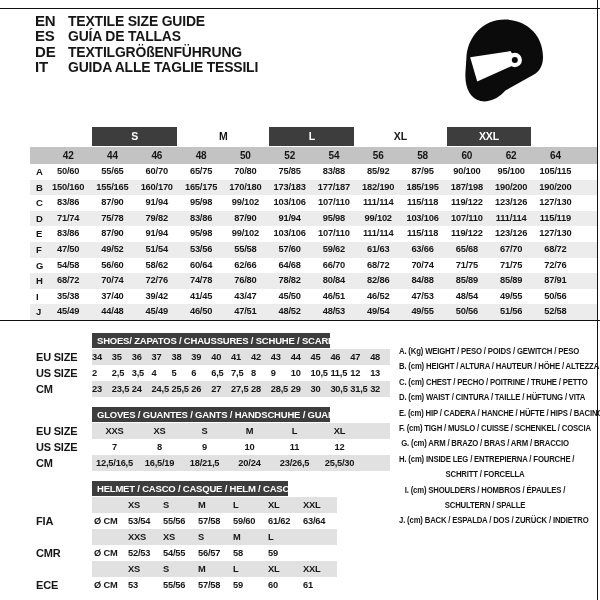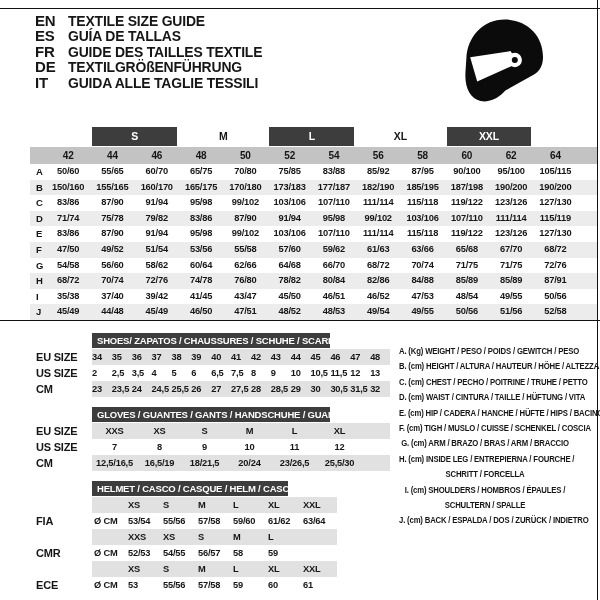--- a/index.html
+++ b/index.html
@@ -73,10 +73,6 @@
         <span class="lang-text">GUÍA DE TALLAS</span>
       </div>
       <div class="lang-row">
-        <span class="lang-code">FR</span>
-        <span class="lang-text">GUIDE DES TAILLES TEXTILE</span>
-      </div>
-      <div class="lang-row">
         <span class="lang-code">DE</span>
         <span class="lang-text">TEXTILGRÖßENFÜHRUNG</span>
       </div>

